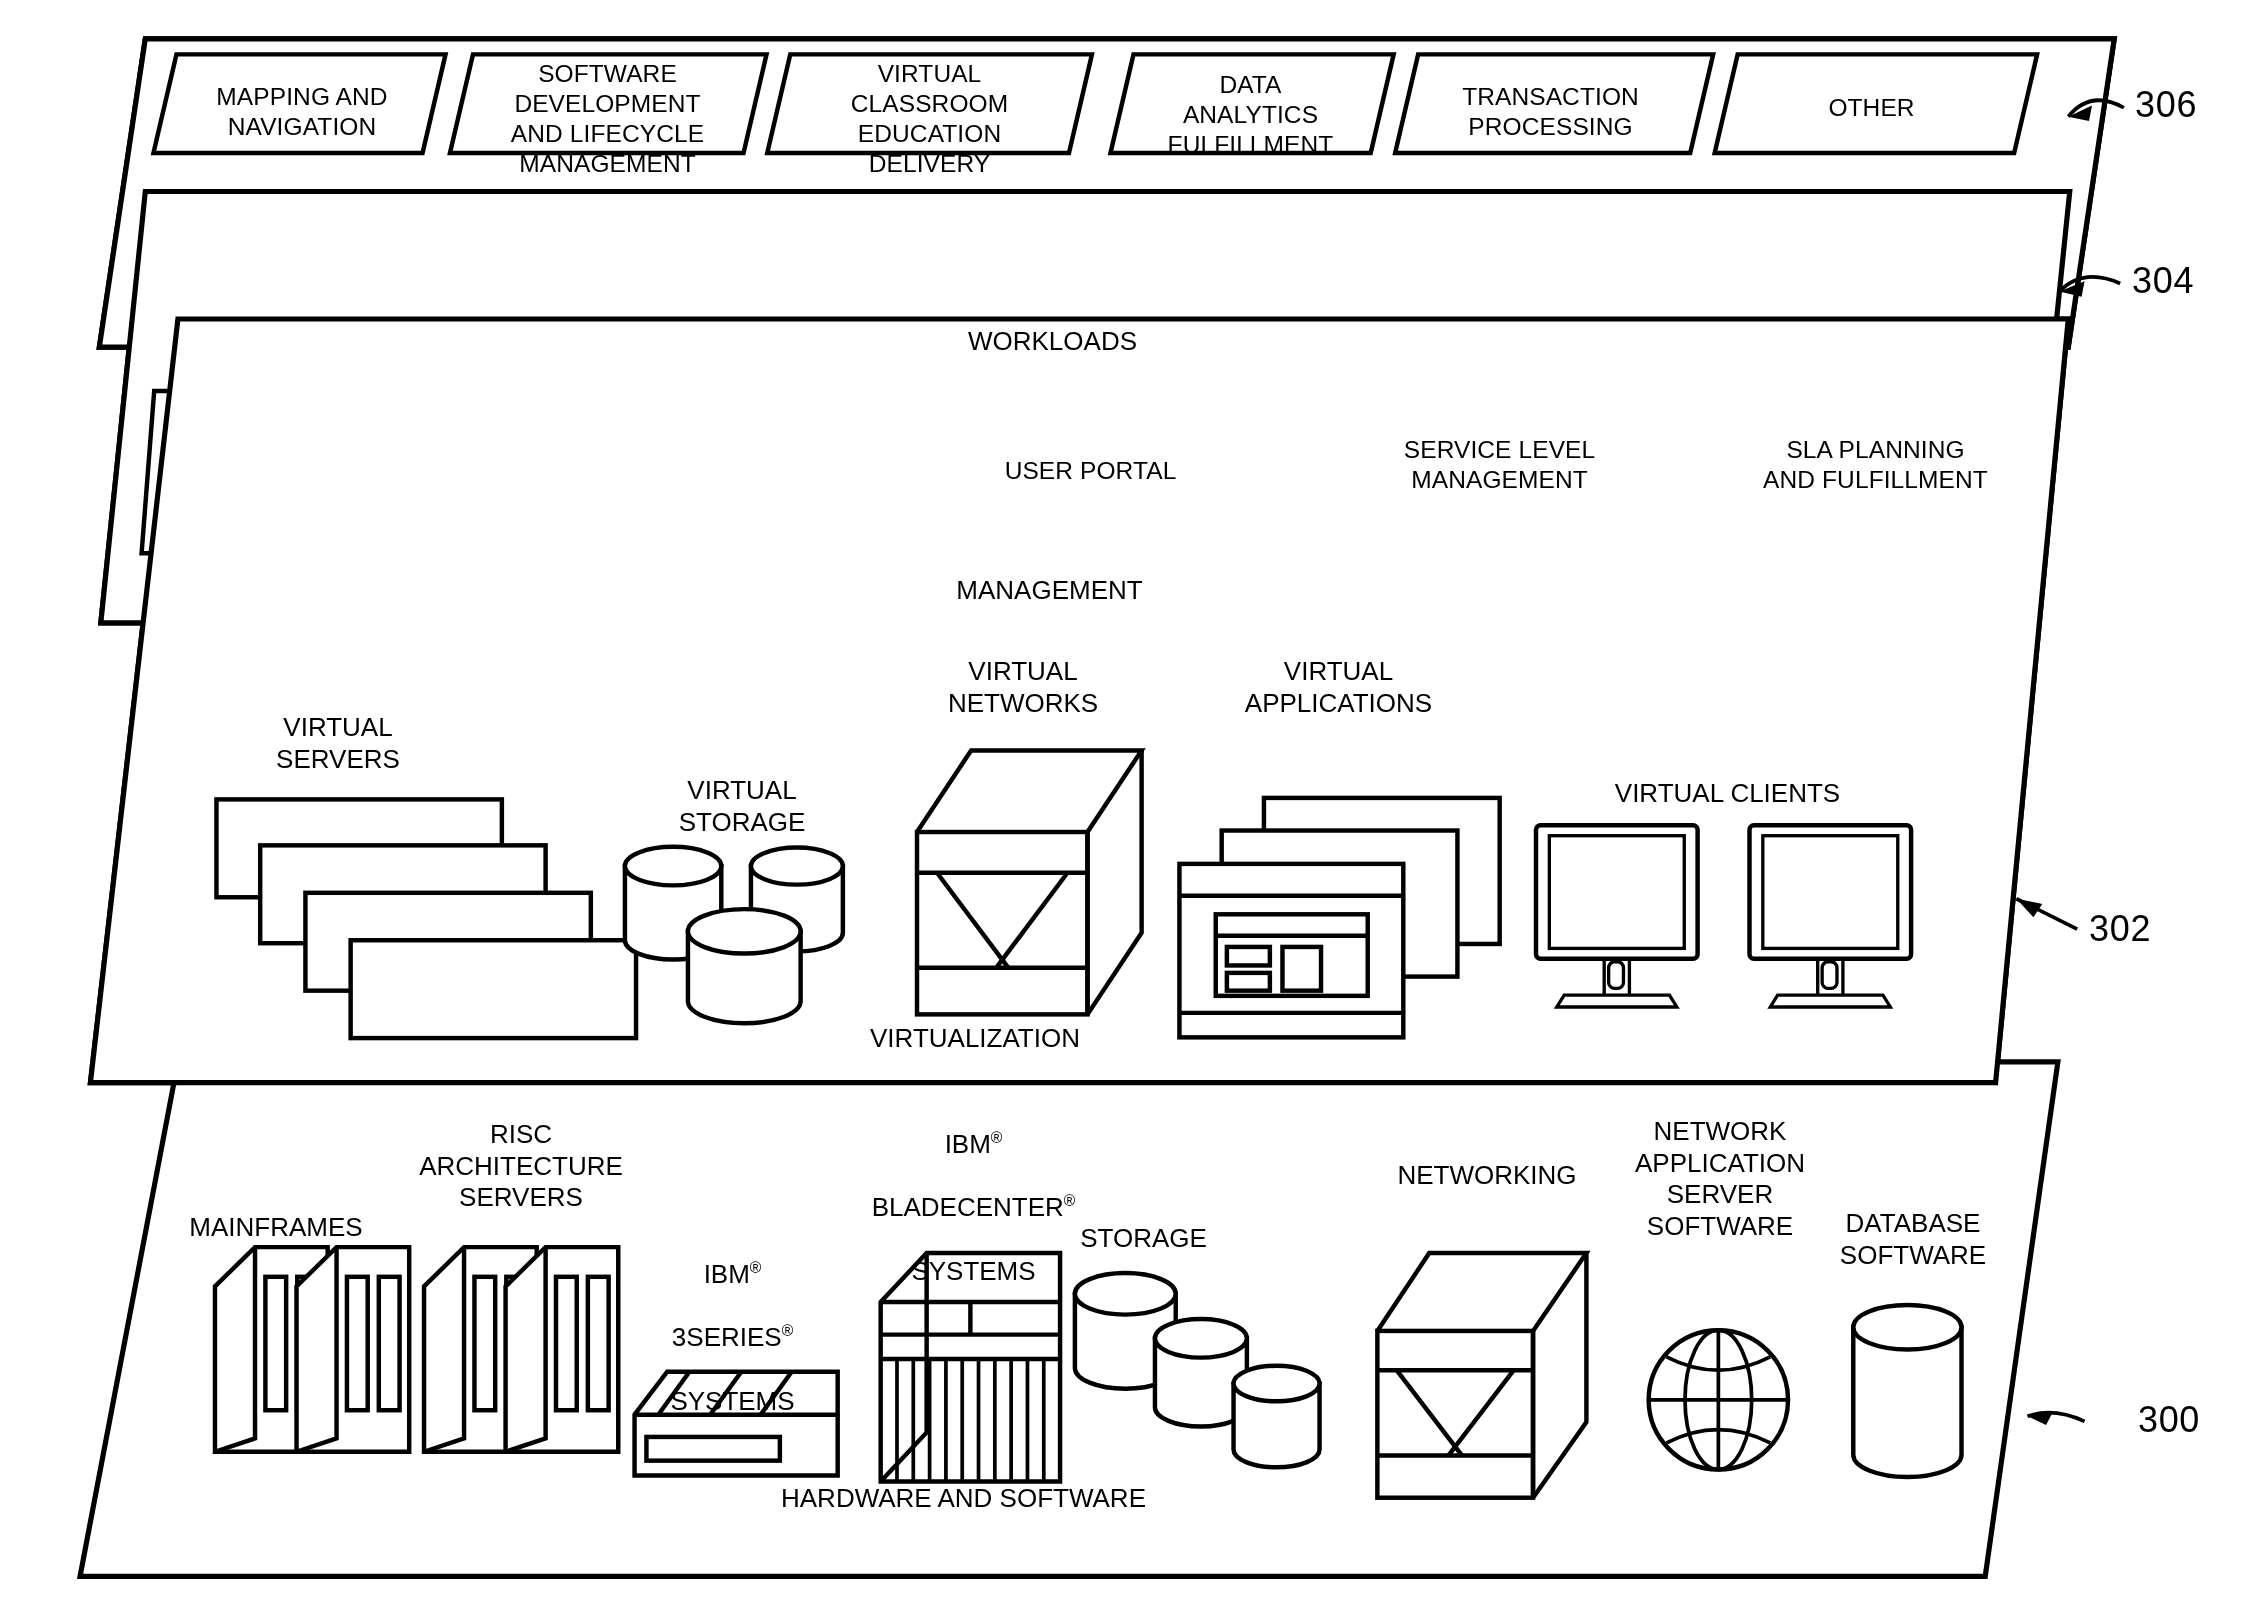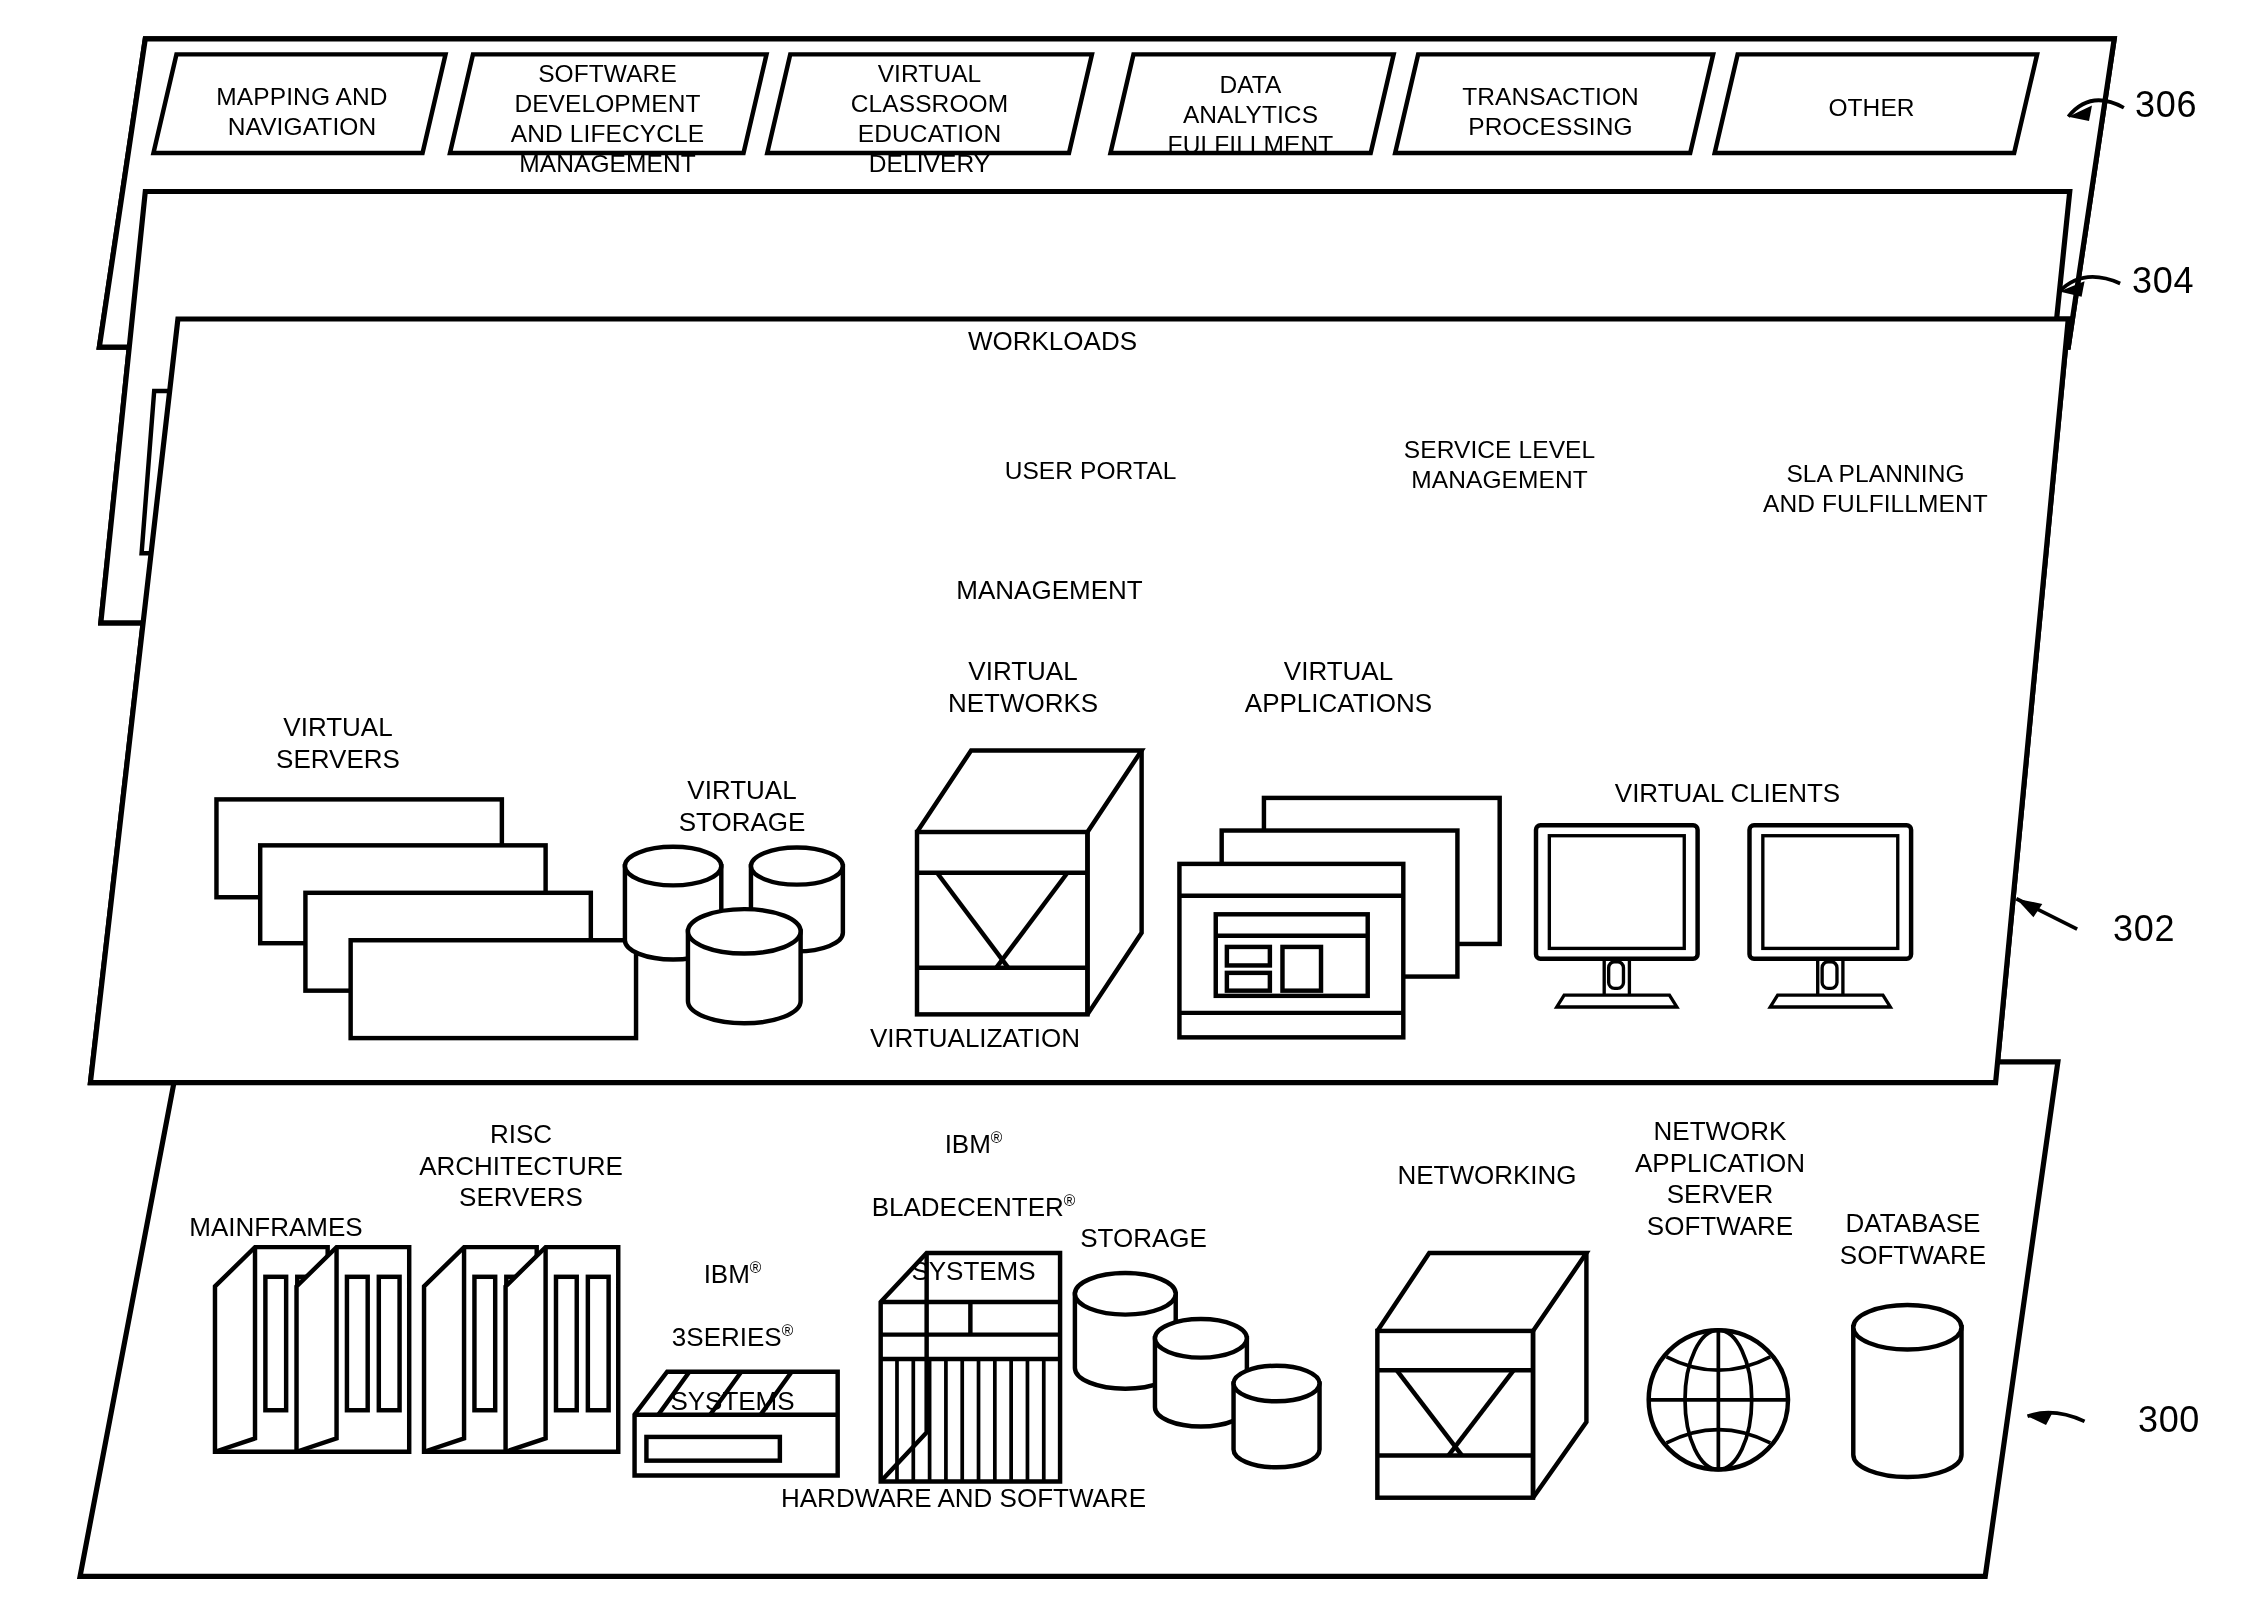--- a/index.html
+++ b/index.html
@@ -355,7 +355,7 @@
 <div class="lbl tile-label" style="left:922px; top:456px; width:337px;">USER PORTAL</div>
 <div class="lbl tile-label" style="left:1340px; top:435px; width:319px;">SERVICE LEVEL
 MANAGEMENT</div>
-<div class="lbl tile-label" style="left:1714px; top:435px; width:323px;margin-top:24px;">SLA PLANNING
+<div class="lbl tile-label" style="left:1714px; top:435px; width:323px;">SLA PLANNING
 AND FULFILLMENT</div>
 
 <div class="lbl layer-name" style="left:927px; top:575px; width:245px;">MANAGEMENT</div>

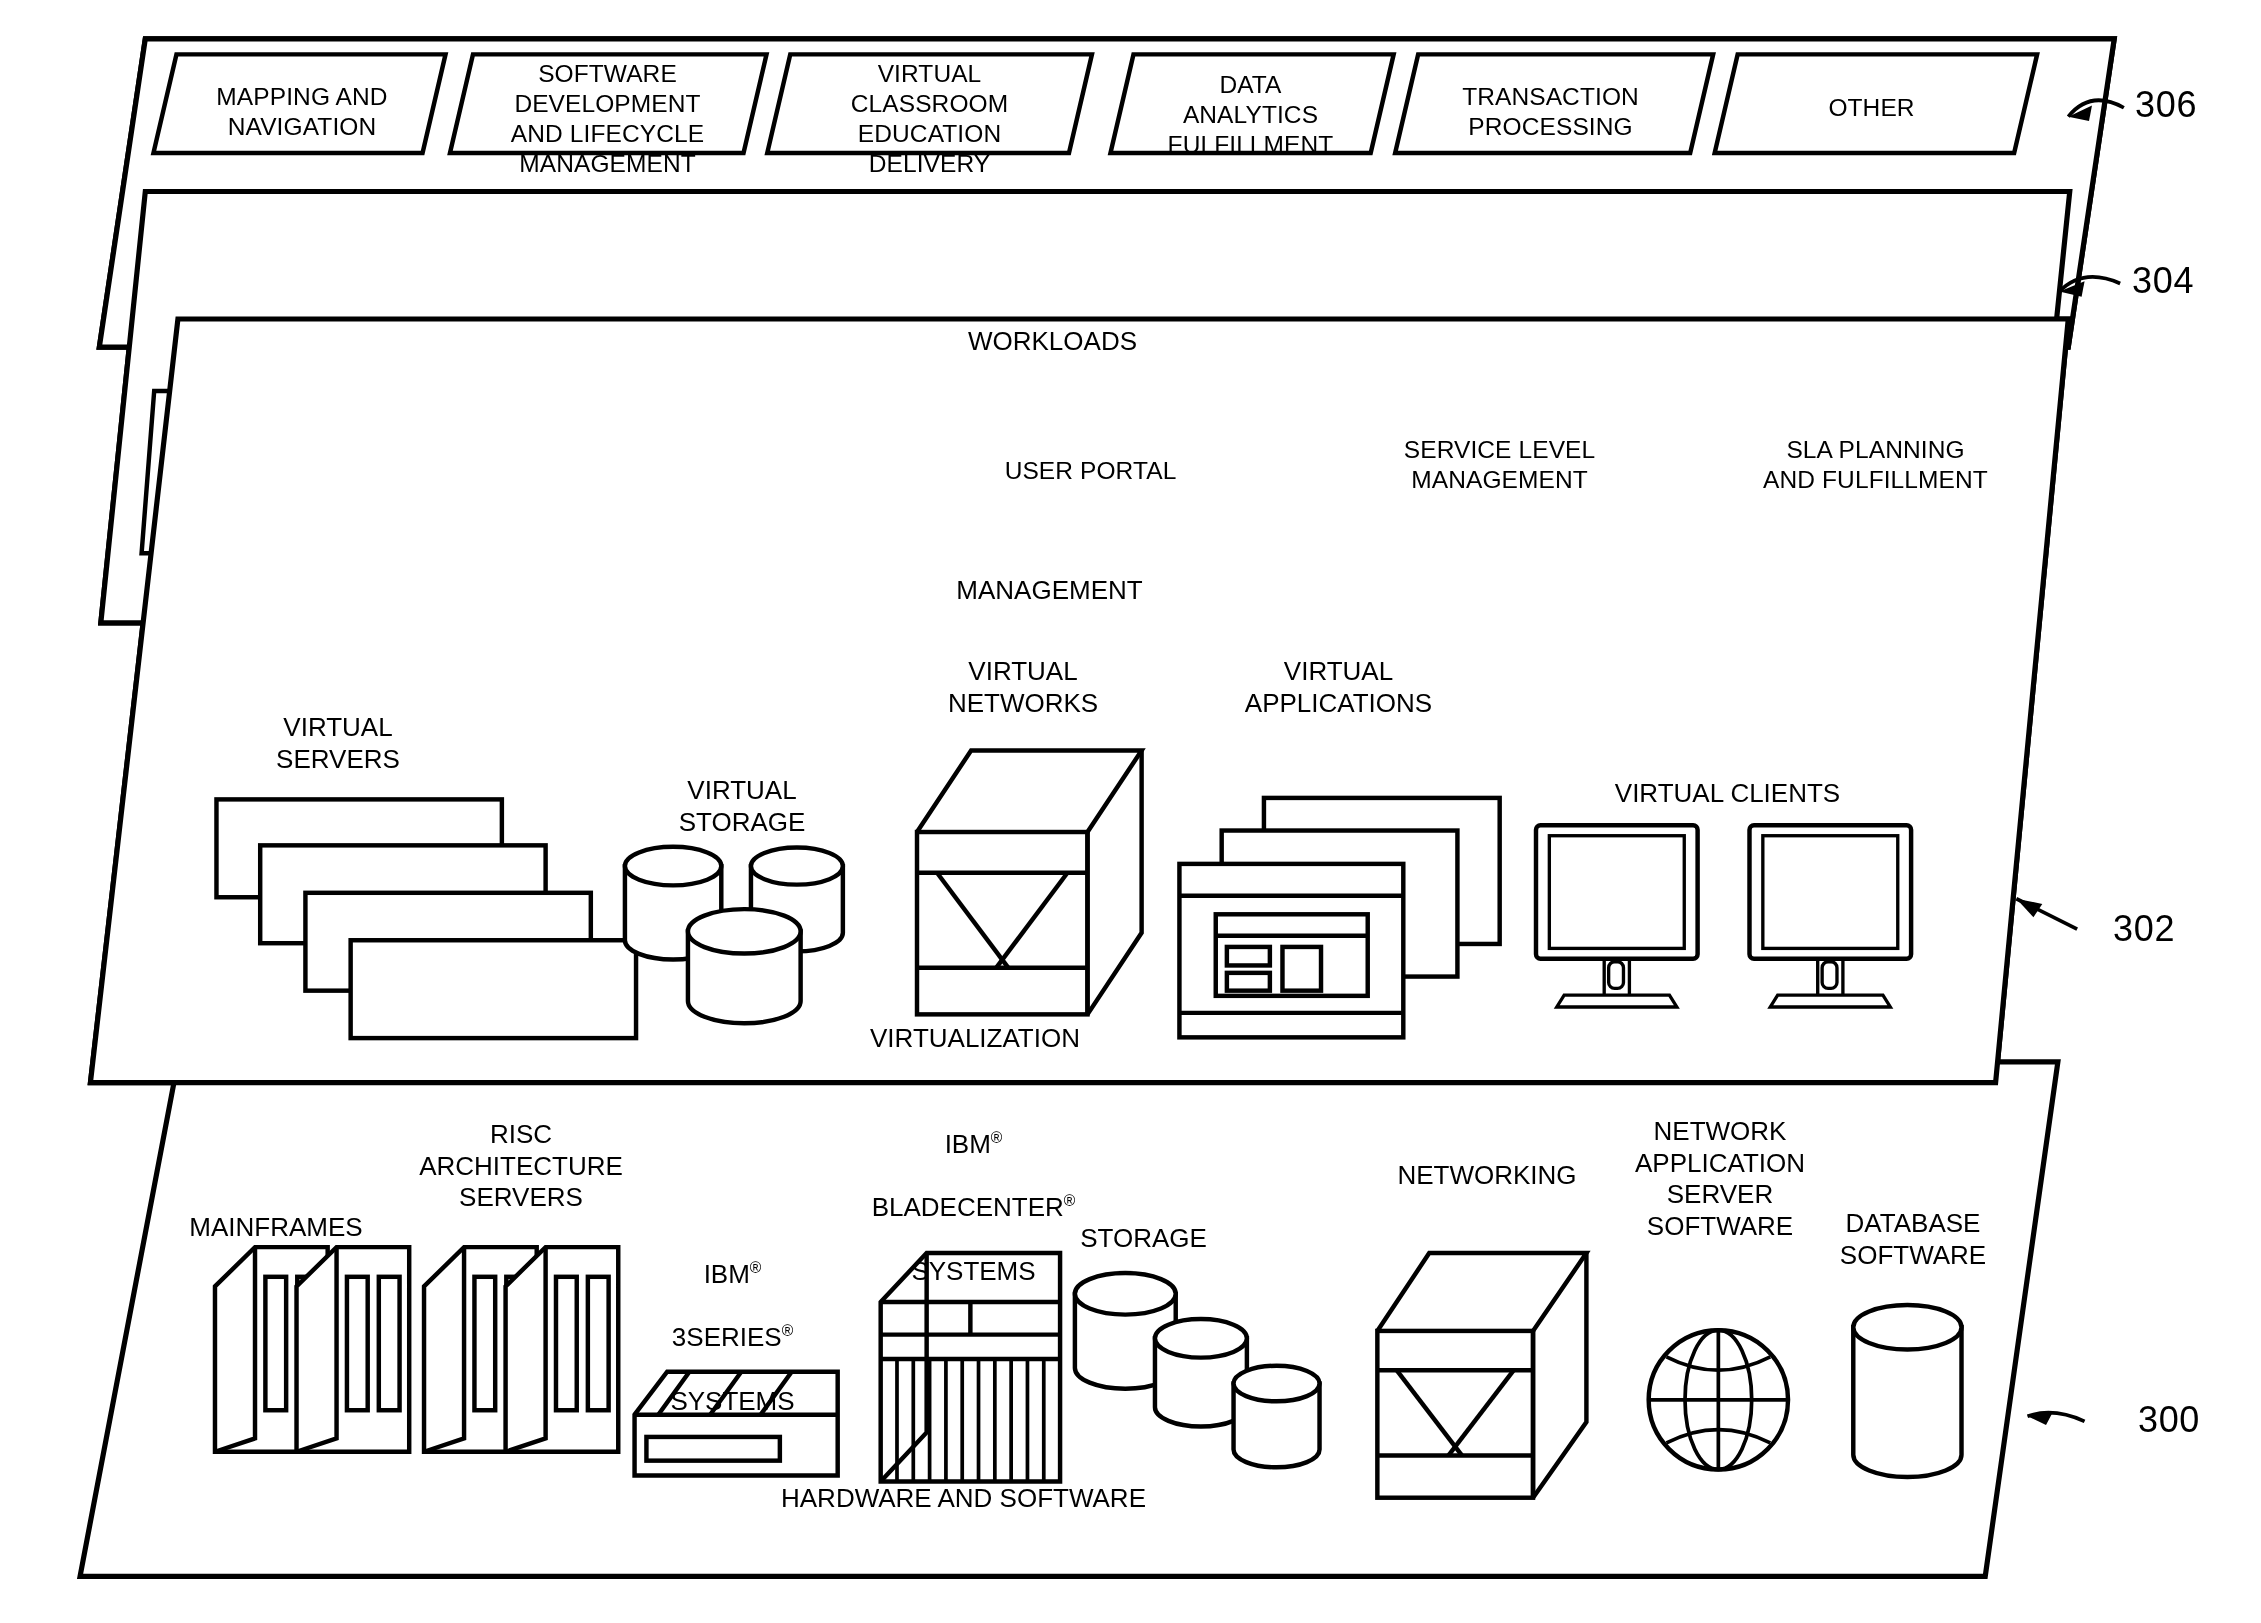--- a/index.html
+++ b/index.html
@@ -402,7 +402,7 @@
 
 <div class="lbl ref-num" style="left:2135px; top:83px; width:104px; text-align:left;">306</div>
 <div class="lbl ref-num" style="left:2132px; top:259px; width:104px; text-align:left;">304</div>
-<div class="lbl ref-num" style="left:2089px; top:907px; width:104px; text-align:left;margin-left:24px;">302</div>
+<div class="lbl ref-num" style="left:2089px; top:907px; width:104px; text-align:left;">302</div>
 <div class="lbl ref-num" style="left:2097px; top:1398px; width:104px; text-align:center;margin-left:20px;">300</div>
 
 </div>

